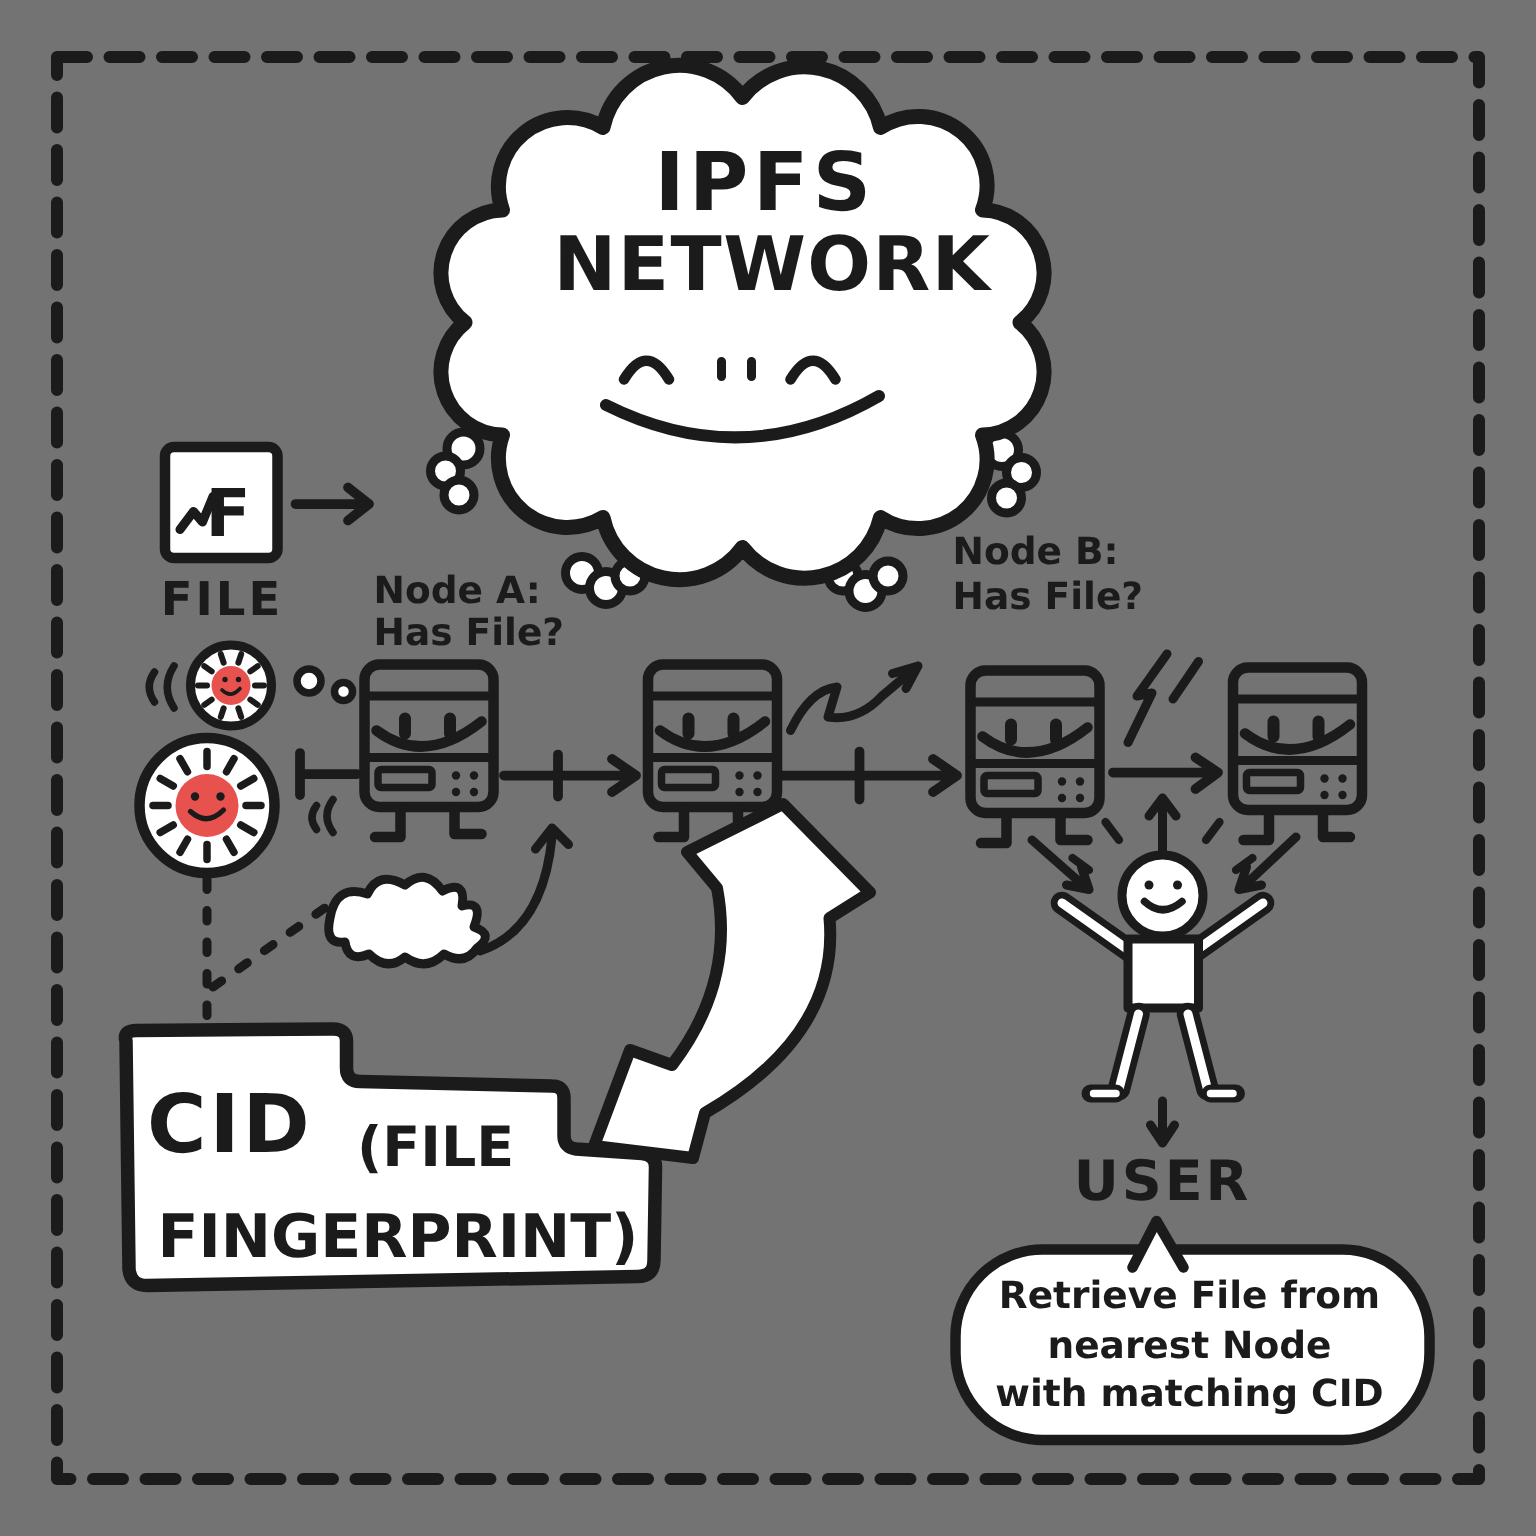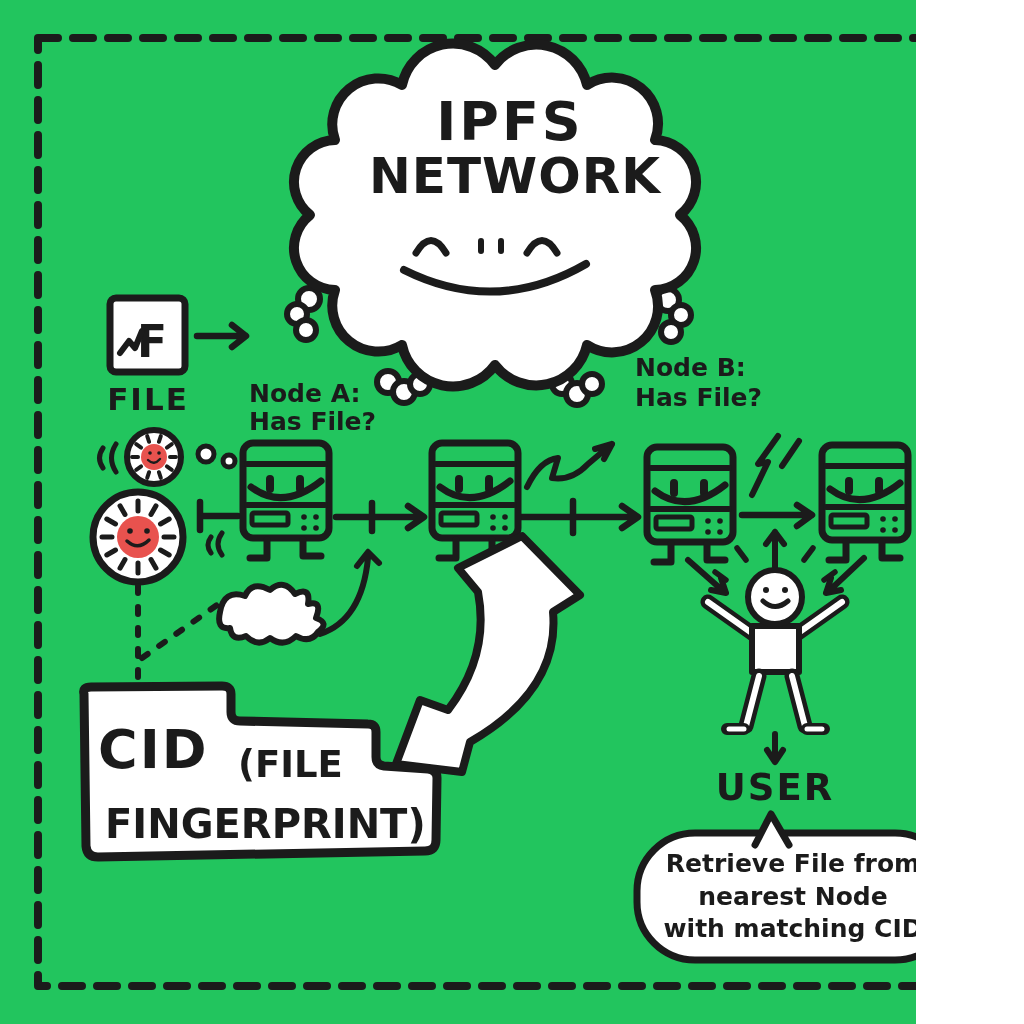--- a/index.html
+++ b/index.html
@@ -3,7 +3,7 @@
 <meta charset="utf-8">
 <style>
   html,body{margin:0;padding:0;background:#fff;}
-  .canvas{position:relative;width:916px;height:1024px;background:#22c55e;overflow:hidden;}
+  .canvas{position:relative;width:1024px;height:1024px;background:#737373;overflow:hidden;}
   svg{position:absolute;left:0;top:0;}
   svg *{stroke-linecap:round;stroke-linejoin:round;}
   .ink{stroke:#1b1b1b;fill:none;}

